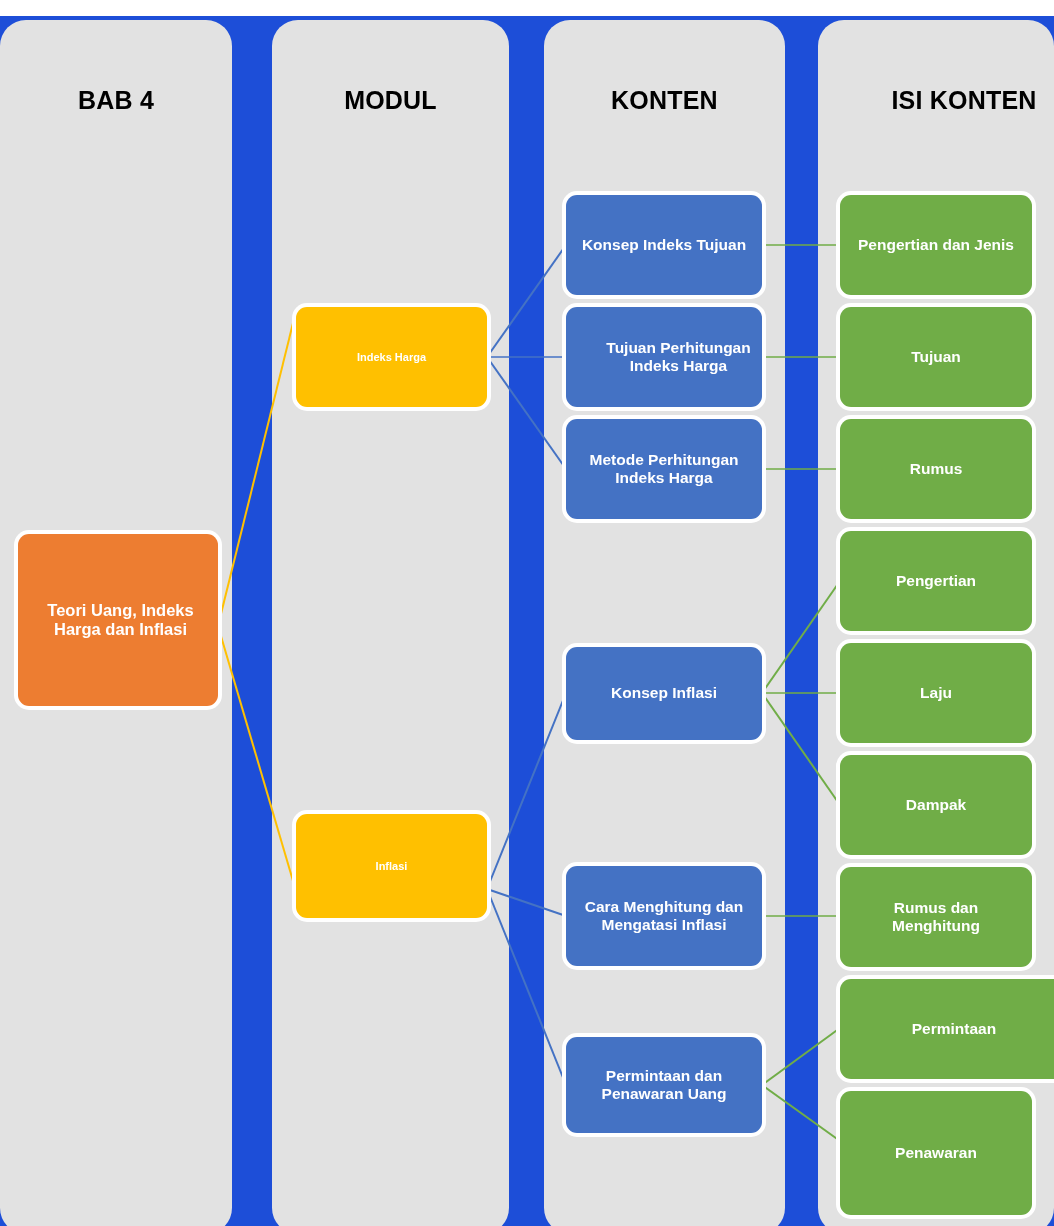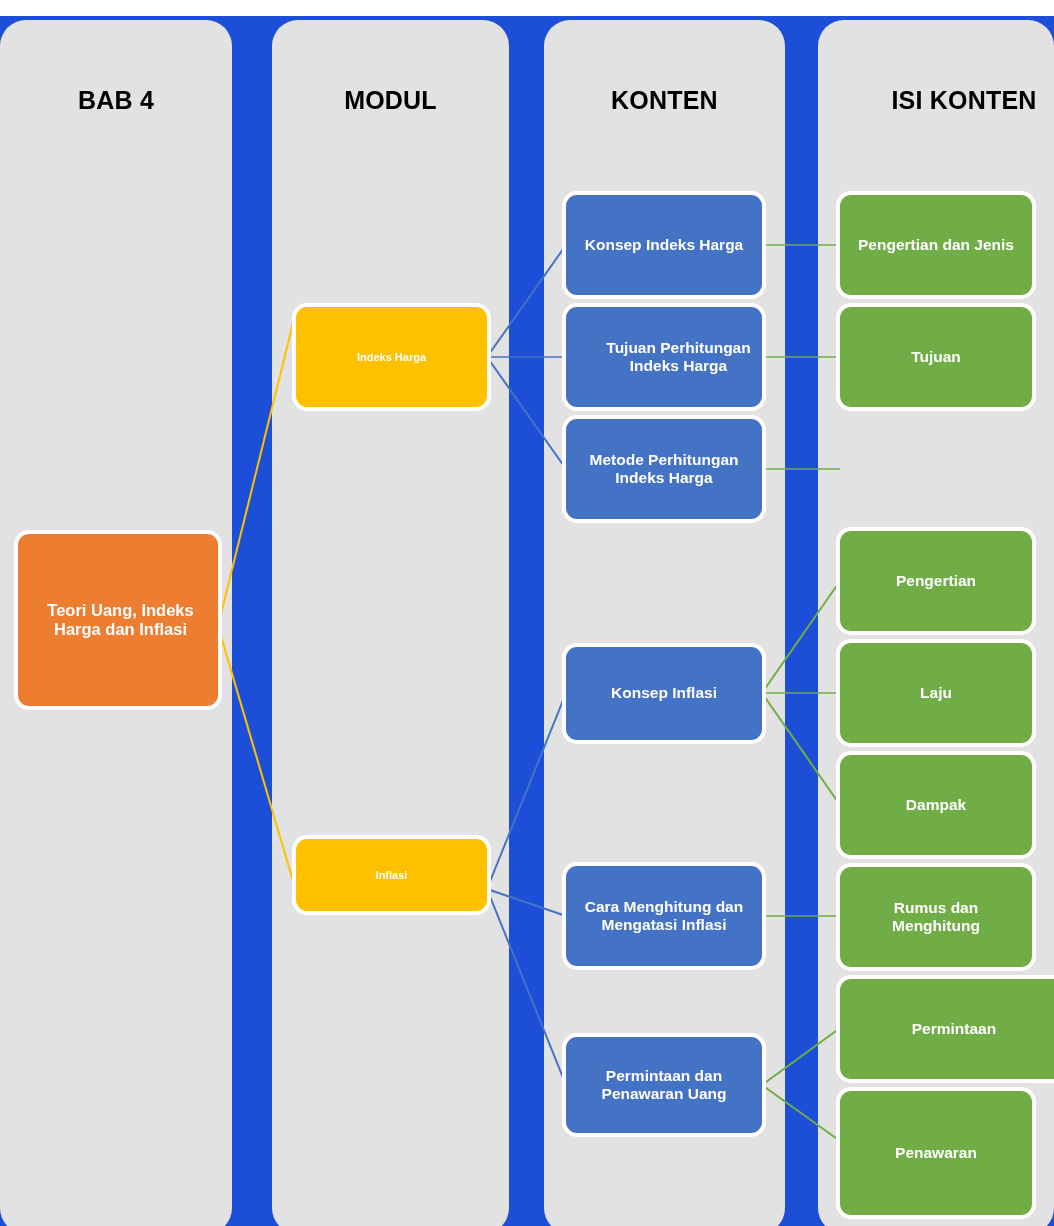--- a/index.html
+++ b/index.html
@@ -120,7 +120,7 @@
   </div>
 
   <div class="node node-konten" style="left:566px; top:179px; width:196px; height:100px;">
-    <span>Konsep Indeks Harga</span>
+    <span>Konsep Indeks Tujuan</span>
   </div>
   <div class="node node-konten" style="left:566px; top:291px; width:196px; height:100px;padding-left:37px;">
     <span>Tujuan Perhitungan Indeks Harga</span>

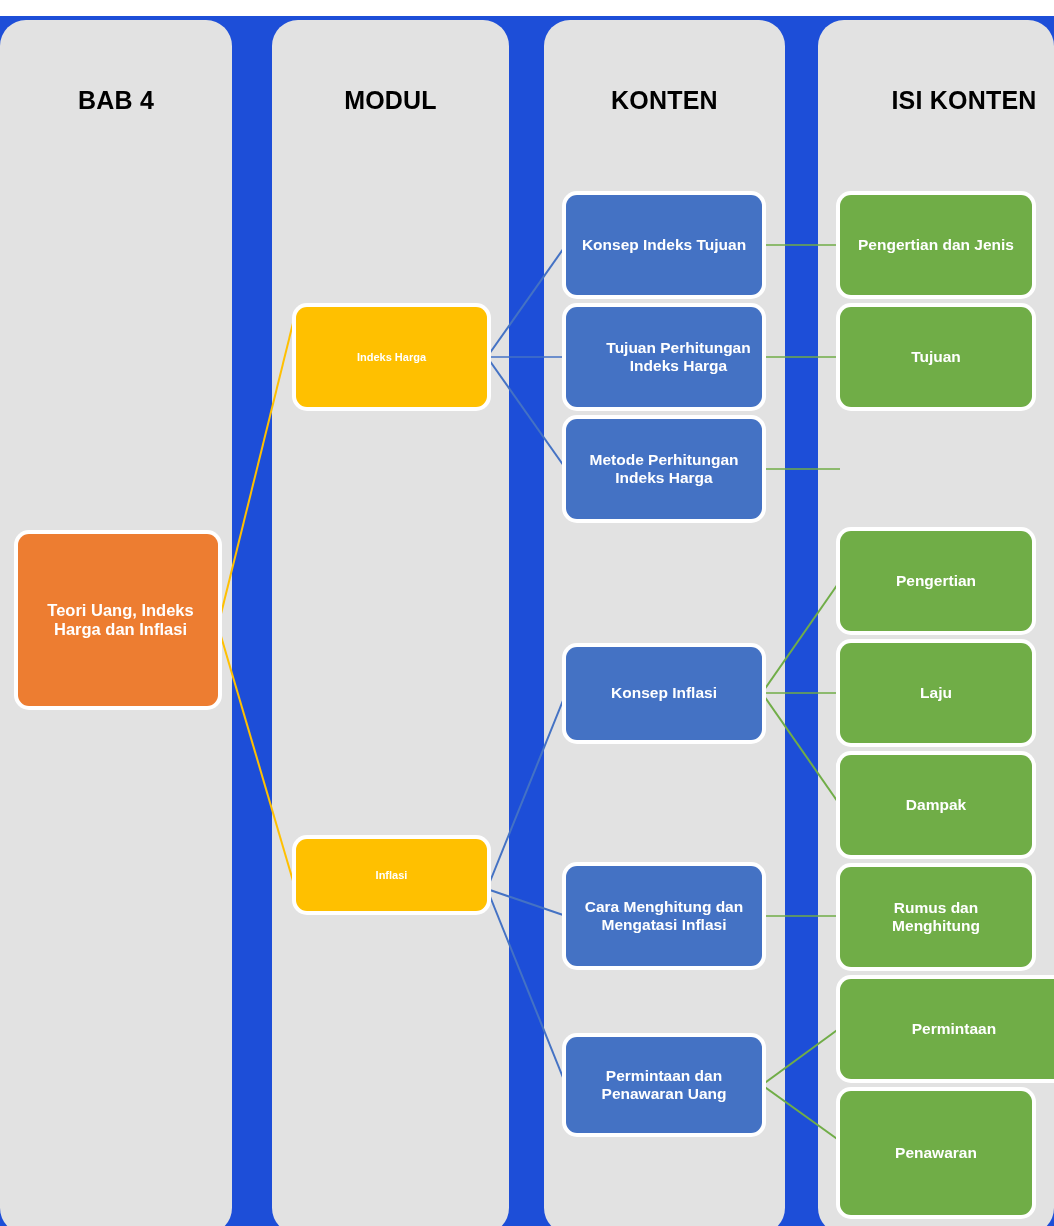--- a/index.html
+++ b/index.html
@@ -144,6 +144,9 @@
   <div class="node node-isi" style="left:840px; top:291px; width:192px; height:100px;">
     <span>Tujuan</span>
   </div>
+  <div class="node node-isi" style="left:840px; top:403px; width:192px; height:100px;">
+    <span>Rumus</span>
+  </div>
   <div class="node node-isi" style="left:840px; top:515px; width:192px; height:100px;">
     <span>Pengertian</span>
   </div>

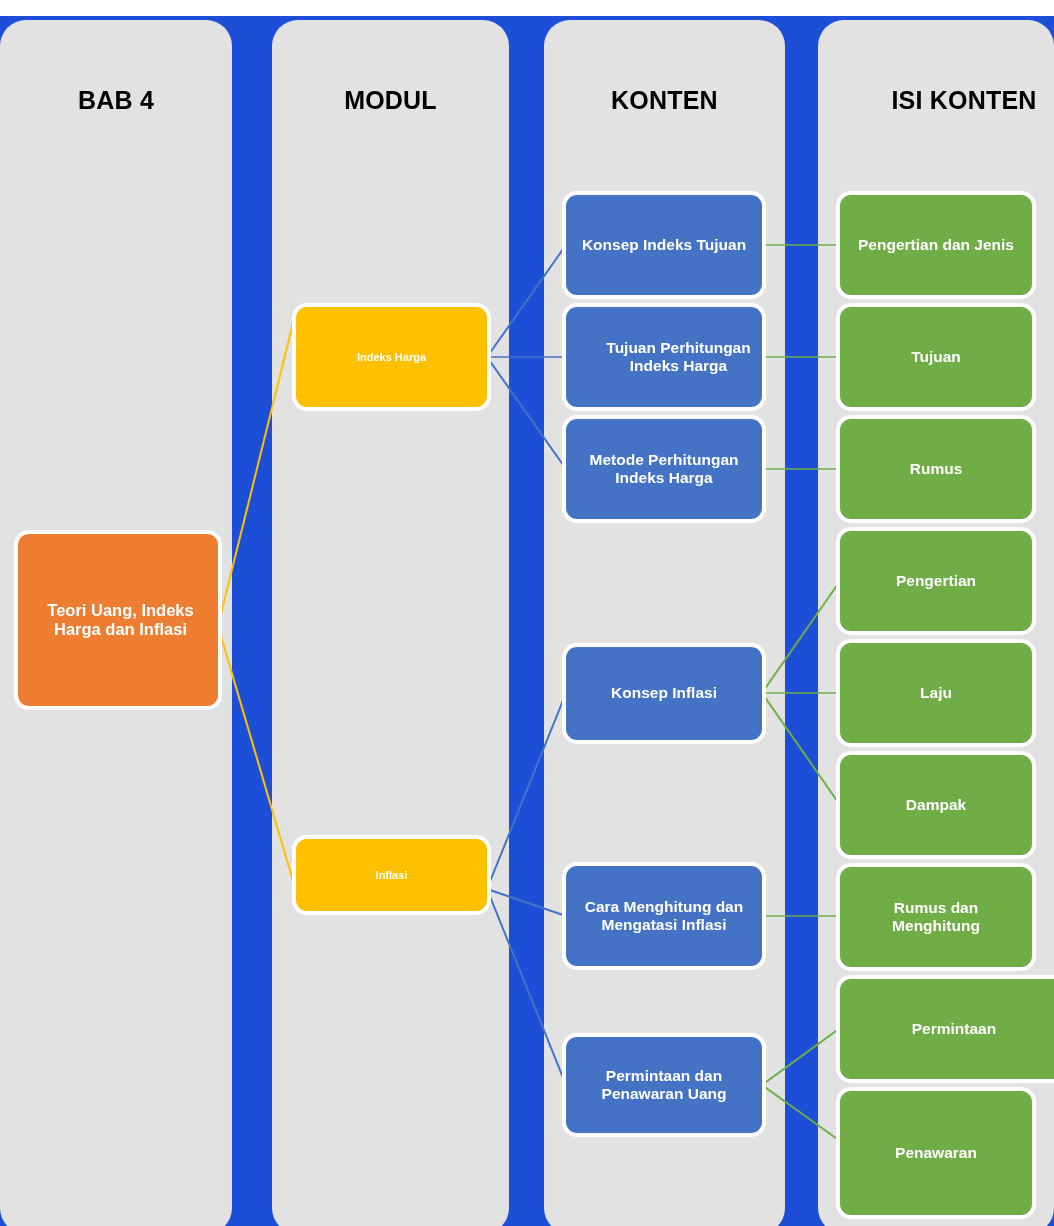--- a/index.html
+++ b/index.html
@@ -115,7 +115,7 @@
   <div class="node node-modul" style="left:296px; top:291px; width:191px; height:100px;">
     <span>Indeks Harga</span>
   </div>
-  <div class="node node-modul" style="left:296px; top:823px; width:191px; height:72px;">
+  <div class="node node-modul" style="left:296px; top:798px; width:191px; height:104px;">
     <span>Inflasi</span>
   </div>
 

